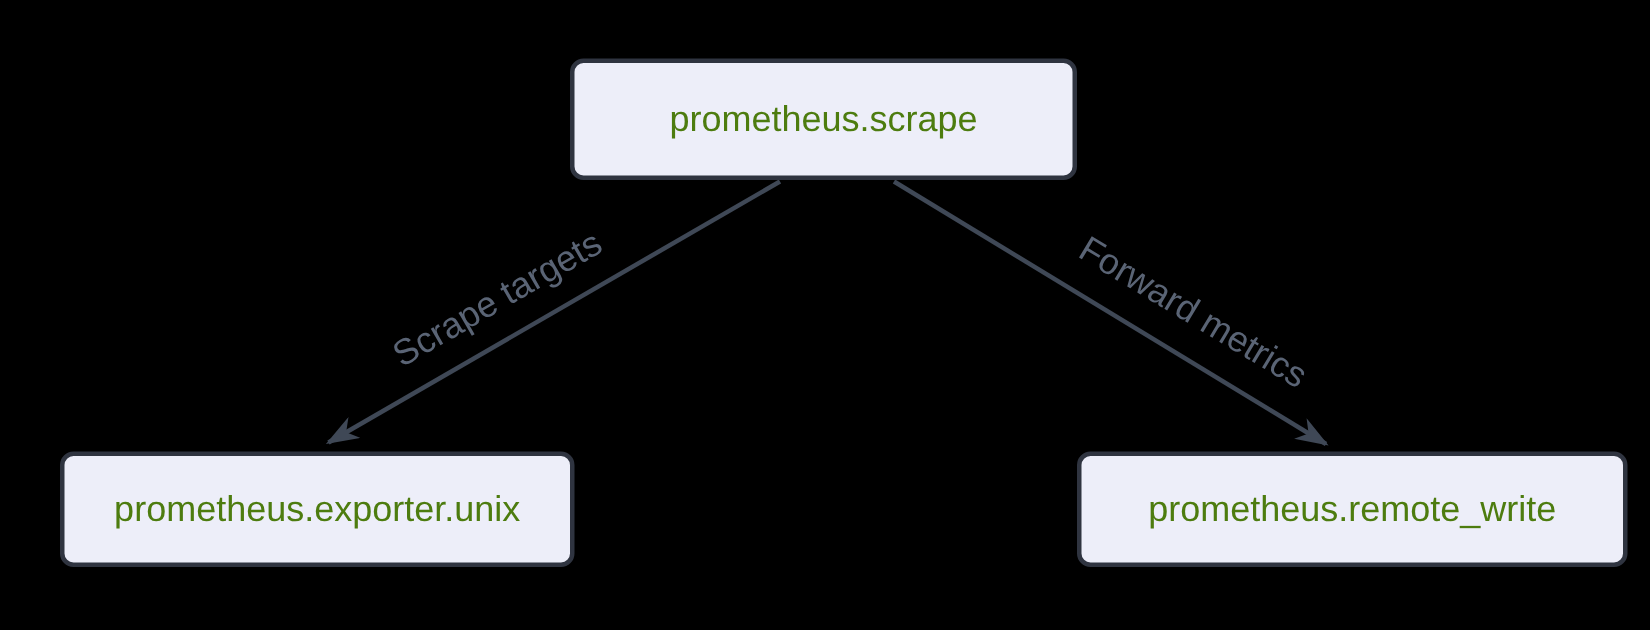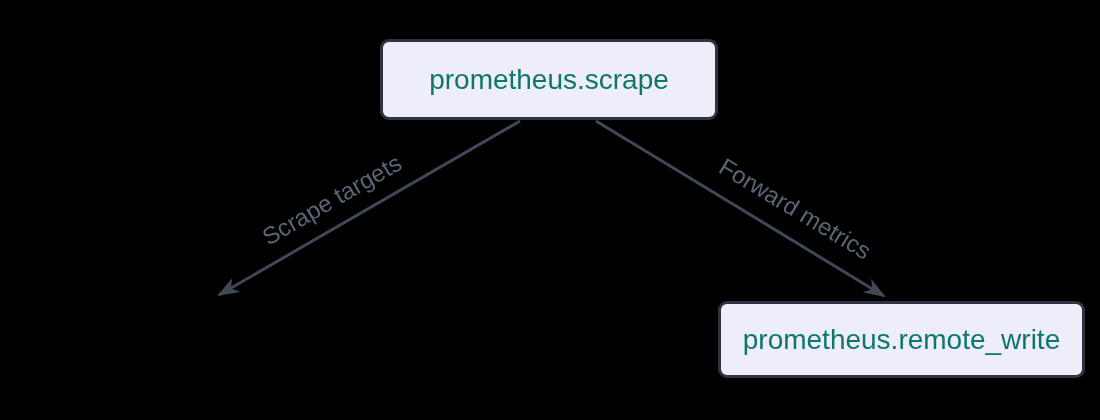--- a/index.html
+++ b/index.html
@@ -32,8 +32,8 @@
     display: flex;
     align-items: center;
     justify-content: center;
-    color: #0f766e;
-    font-size: 28px;
+    color: #4d7c0f;
+    font-size: 24px;
     white-space: nowrap;
   }
   .node-top {

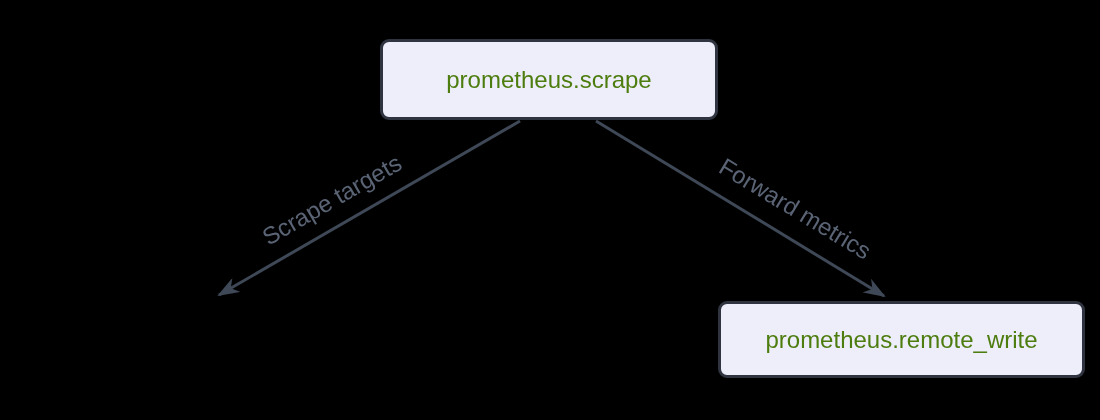--- a/index.html
+++ b/index.html
@@ -95,6 +95,9 @@
     <span>prometheus.scrape</span>
   </div>
 
+  <div class="node node-left">
+    <span>prometheus.exporter.unix</span>
+  </div>
 
   <div class="node node-right">
     <span>prometheus.remote_write</span>

